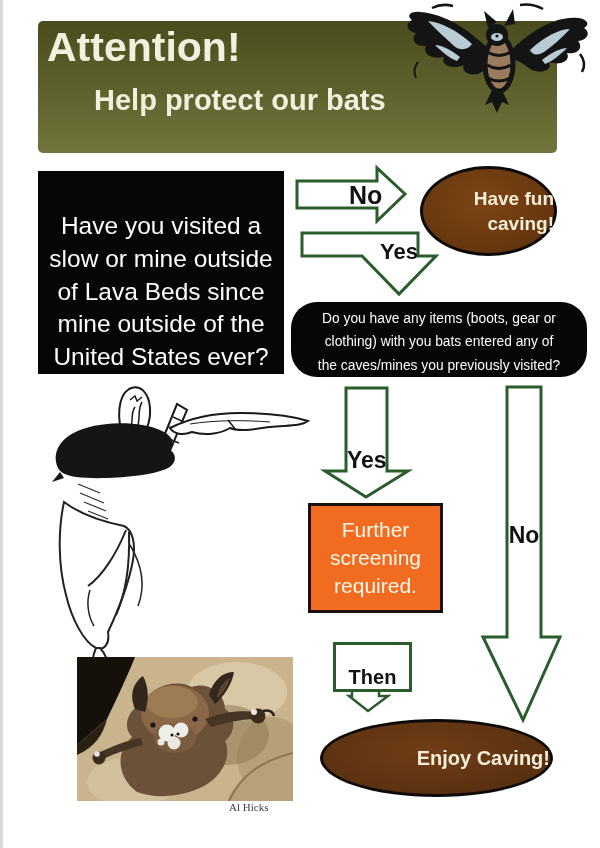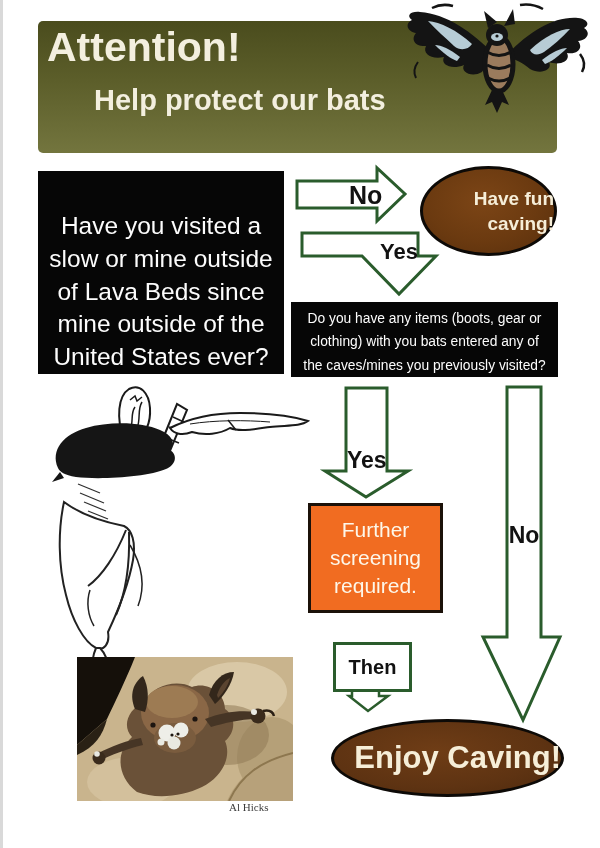--- a/index.html
+++ b/index.html
@@ -15,7 +15,7 @@
             padding:2px 0 3px 0;text-align:center;font-size:13.6px;line-height:16.5px;color:#1f1f1f;}
   .qbox{background:#060606;color:#fcfcfc;display:flex;flex-direction:column;justify-content:flex-end;text-align:center;}
   .q1{left:38px;top:171px;width:246px;height:203px;font-size:24.5px;line-height:32.8px;}
-  .q2{left:291px;top:302px;width:267px;height:75px;font-size:13.8px;line-height:23.5px;}
+  .q2{left:291px;top:302px;width:296px;height:75px;font-size:13.8px;line-height:23.5px;border-radius:26px;}
   .flow-label{color:#121212;font-weight:bold;}
   .lbl-no1{left:349px;top:181px;font-size:25px;}
   .lbl-yes1{left:380px;top:239px;font-size:22px;}

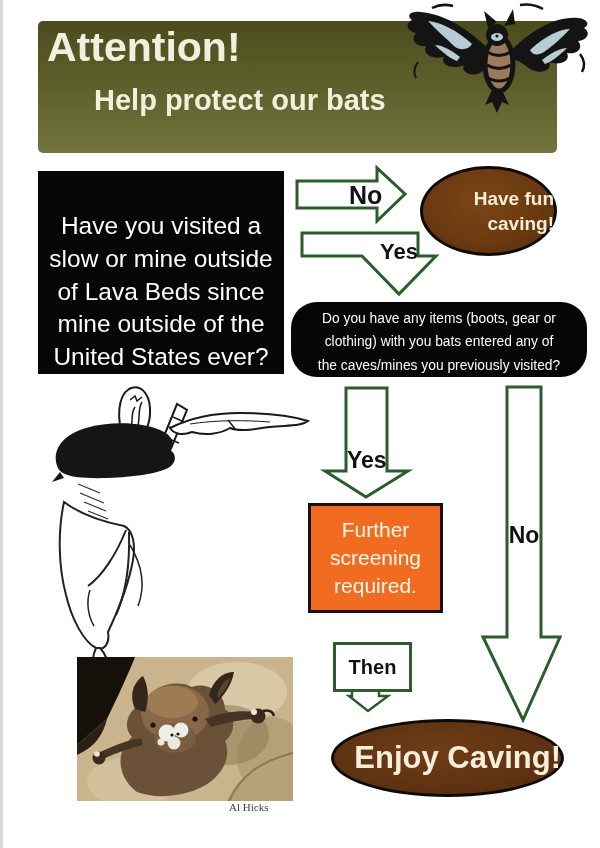--- a/index.html
+++ b/index.html
@@ -31,7 +31,7 @@
         display:flex;flex-direction:column;justify-content:center;text-align:center;
         color:#fdf7ea;font-size:21px;line-height:28px;}
   .then-box{left:333px;top:642px;width:73px;height:44px;background:#ffffff;border:3px solid #2a5c2c;
-        display:flex;align-items:center;justify-content:center;font-size:20px;font-weight:bold;color:#121212;}
+        display:flex;align-items:flex-end;justify-content:center;font-size:20px;font-weight:bold;color:#121212;}
   .caption{left:229px;top:801px;font-family:"Liberation Serif", serif;font-size:11px;color:#3c3c3c;}
   svg{display:block;}
 </style>

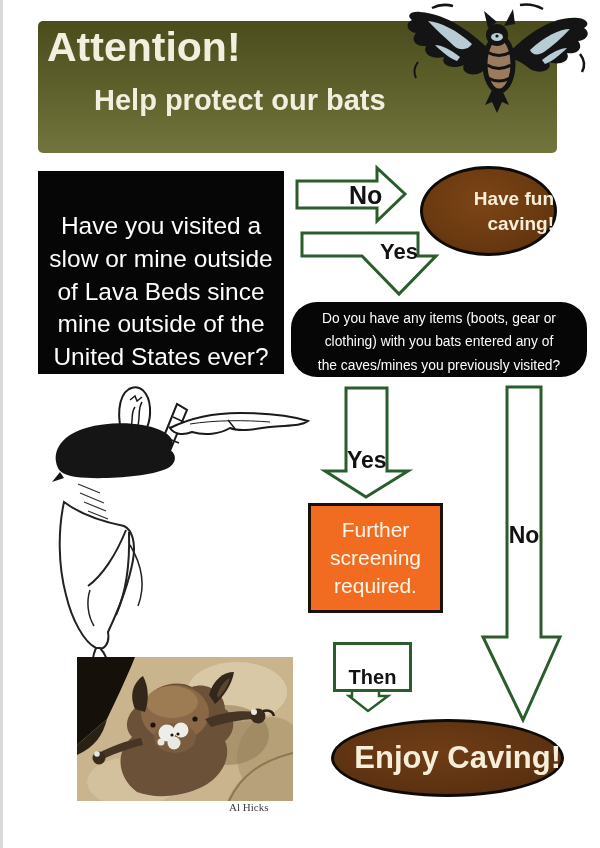--- a/index.html
+++ b/index.html
@@ -25,7 +25,7 @@
         justify-content:center;text-align:center;font-weight:bold;color:#f6eed8;align-items:flex-end;}
   .have-fun{left:420px;top:166px;width:131px;height:84px;font-size:19px;line-height:25px;
         background:radial-gradient(ellipse at 45% 38%,#7c4516 0%,#6b3a10 55%,#572e0c 100%);}
-  .enjoy{left:331px;top:719px;width:227px;height:72px;font-size:31px;
+  .enjoy{left:320px;top:719px;width:227px;height:72px;font-size:20px;
         background:radial-gradient(ellipse at 45% 40%,#6f3d16 0%,#5e3312 60%,#4d290d 100%);}
   .orange-box{left:308px;top:503px;width:129px;height:104px;background:#f16c21;border:3px solid #1b1109;
         display:flex;flex-direction:column;justify-content:center;text-align:center;

